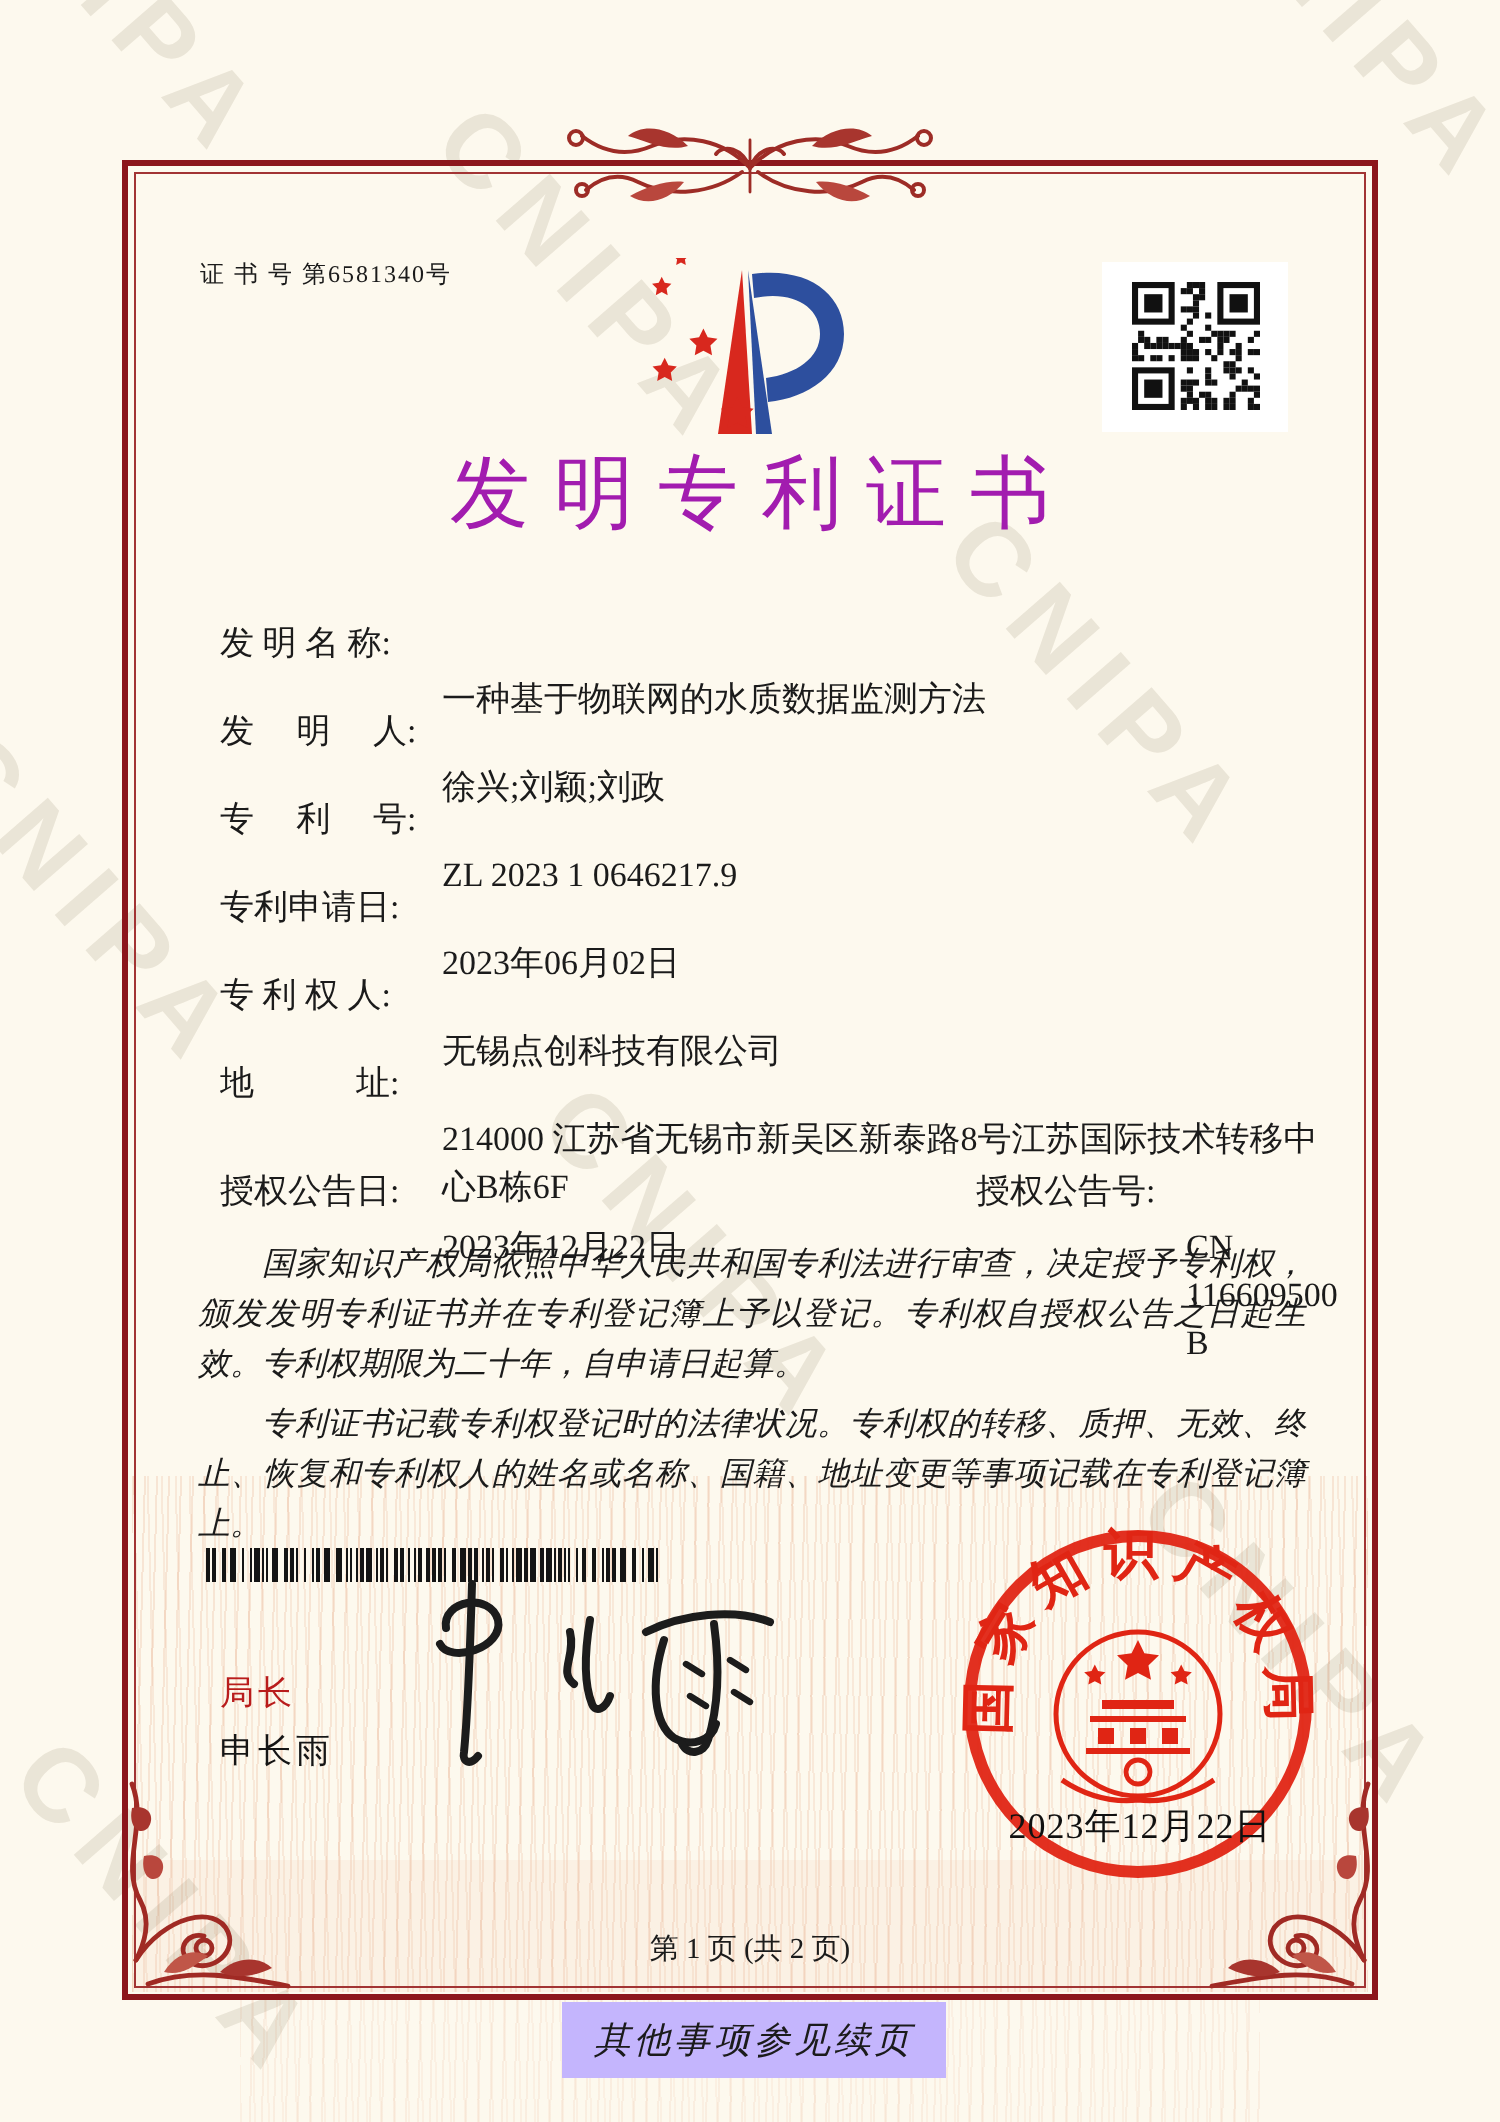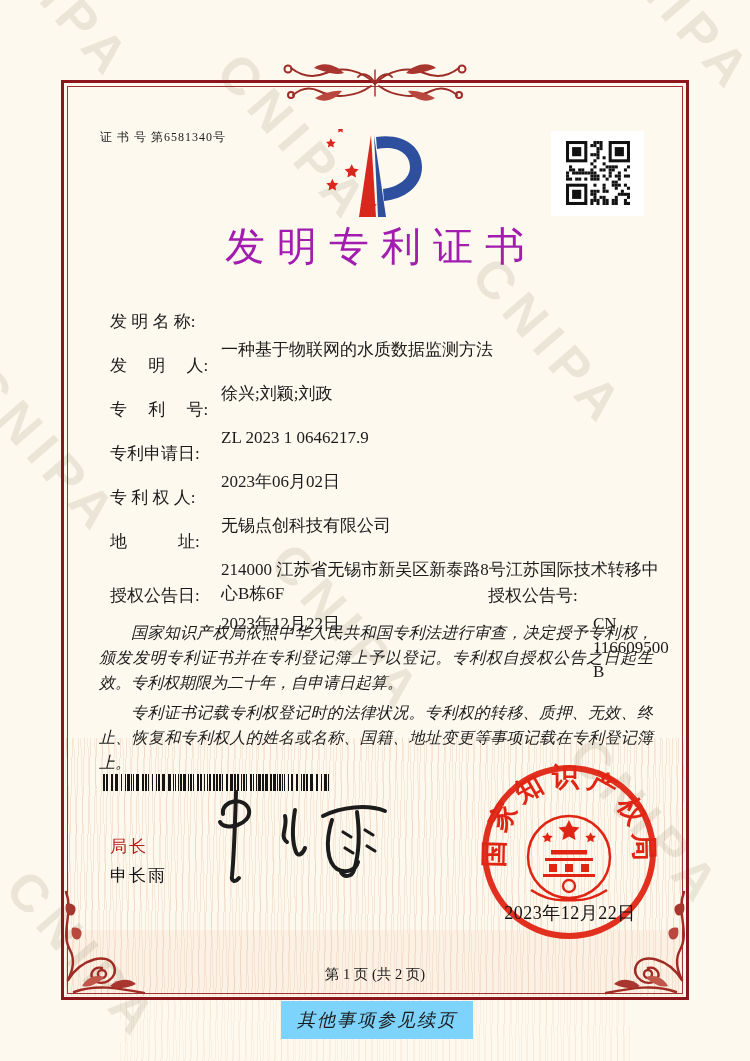--- a/index.html
+++ b/index.html
@@ -58,7 +58,7 @@
              font-size:18px;color:#101010;letter-spacing:0.5px;}
 
   .page-no{position:absolute;left:0;top:965px;width:750px;text-align:center;font-size:14.5px;}
-  .note-box{position:absolute;left:281px;top:1001px;width:192px;height:38px;background:#7dd3fc;
+  .note-box{position:absolute;left:281px;top:1001px;width:192px;height:38px;background:#c4b5fd;
             display:flex;align-items:center;justify-content:center;}
   .note-box span{font-size:18px;font-style:italic;letter-spacing:2px;}
 

